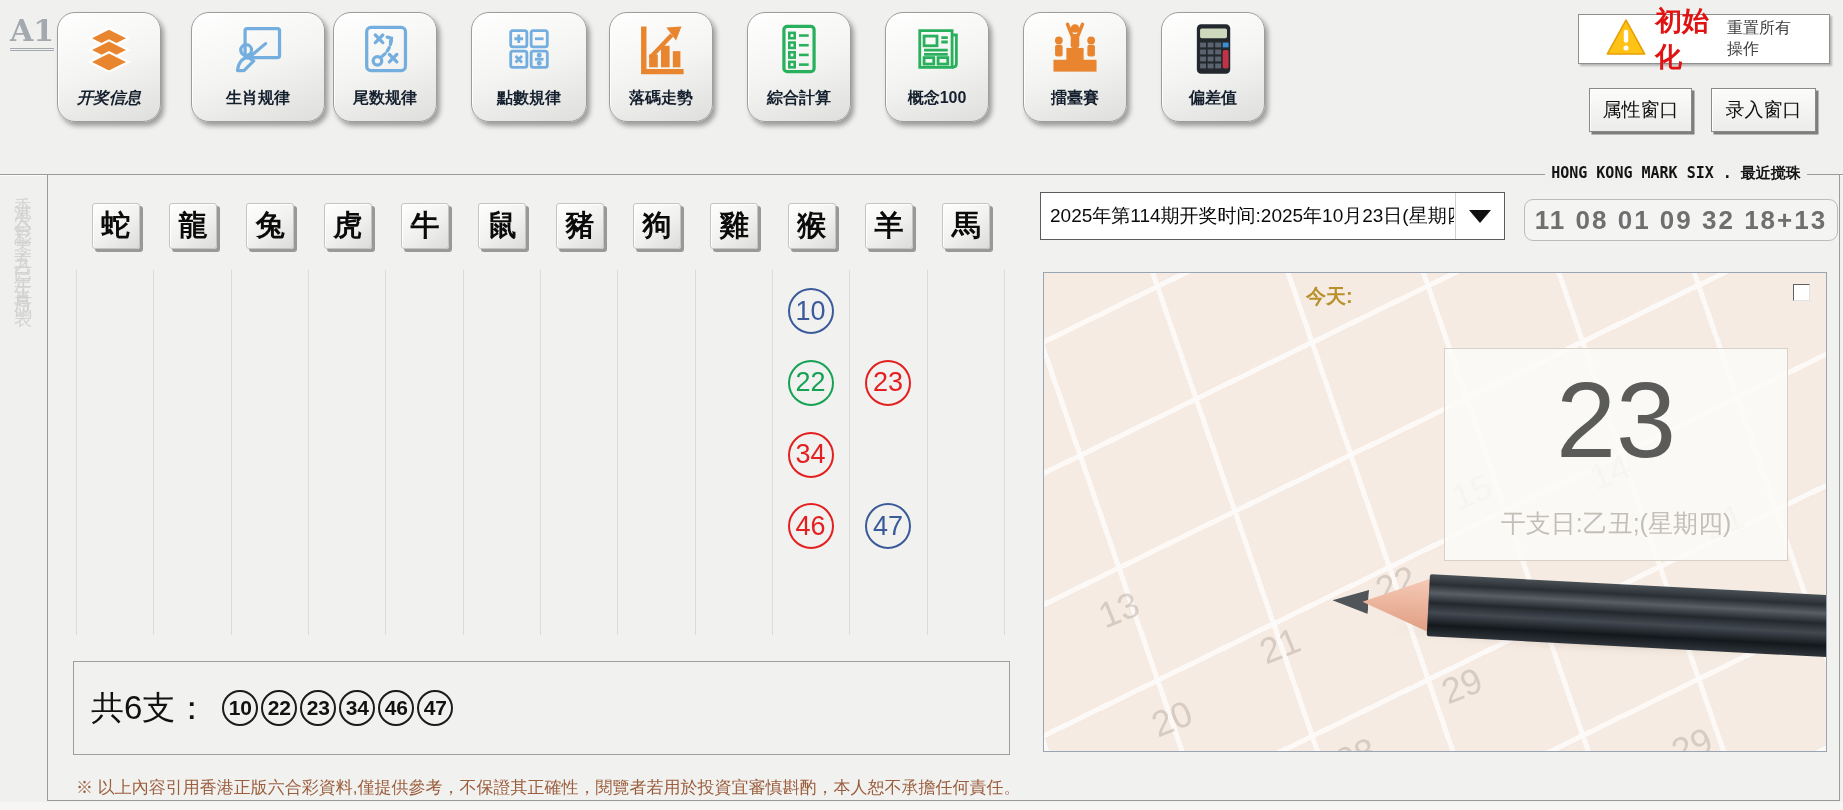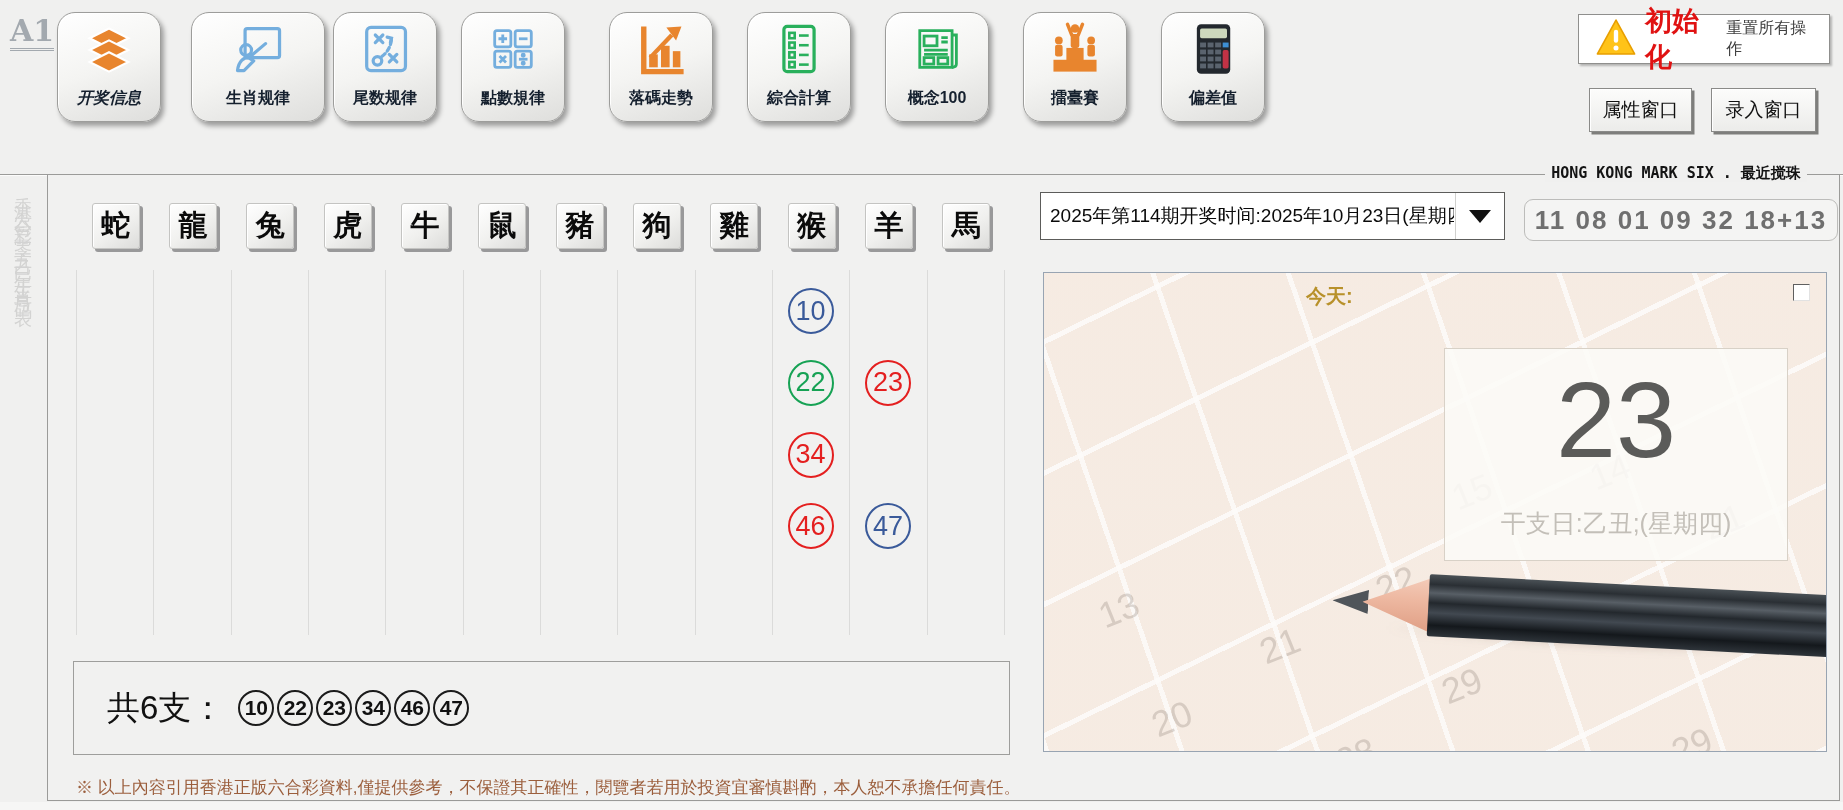--- a/index.html
+++ b/index.html
@@ -20,7 +20,7 @@
 
   
   #init-btn{position:absolute;left:1578px;top:14px;width:252px;height:50px;background:#fff;border:1px solid #8f8f8d;
-    box-shadow:2px 2px 2px rgba(0,0,0,0.25);display:flex;align-items:center;gap:8px;padding:0 16px;box-sizing:border-box;cursor:pointer;}
+    box-shadow:2px 2px 2px rgba(0,0,0,0.25);display:flex;align-items:center;gap:8px;padding:0 26px;box-sizing:border-box;cursor:pointer;}
   #init-btn svg{width:42px;height:40px;flex:0 0 auto;}
   #init-label{color:#e01212;font-size:27px;font-weight:700;}
   #init-sub{color:#404040;font-size:16px;}

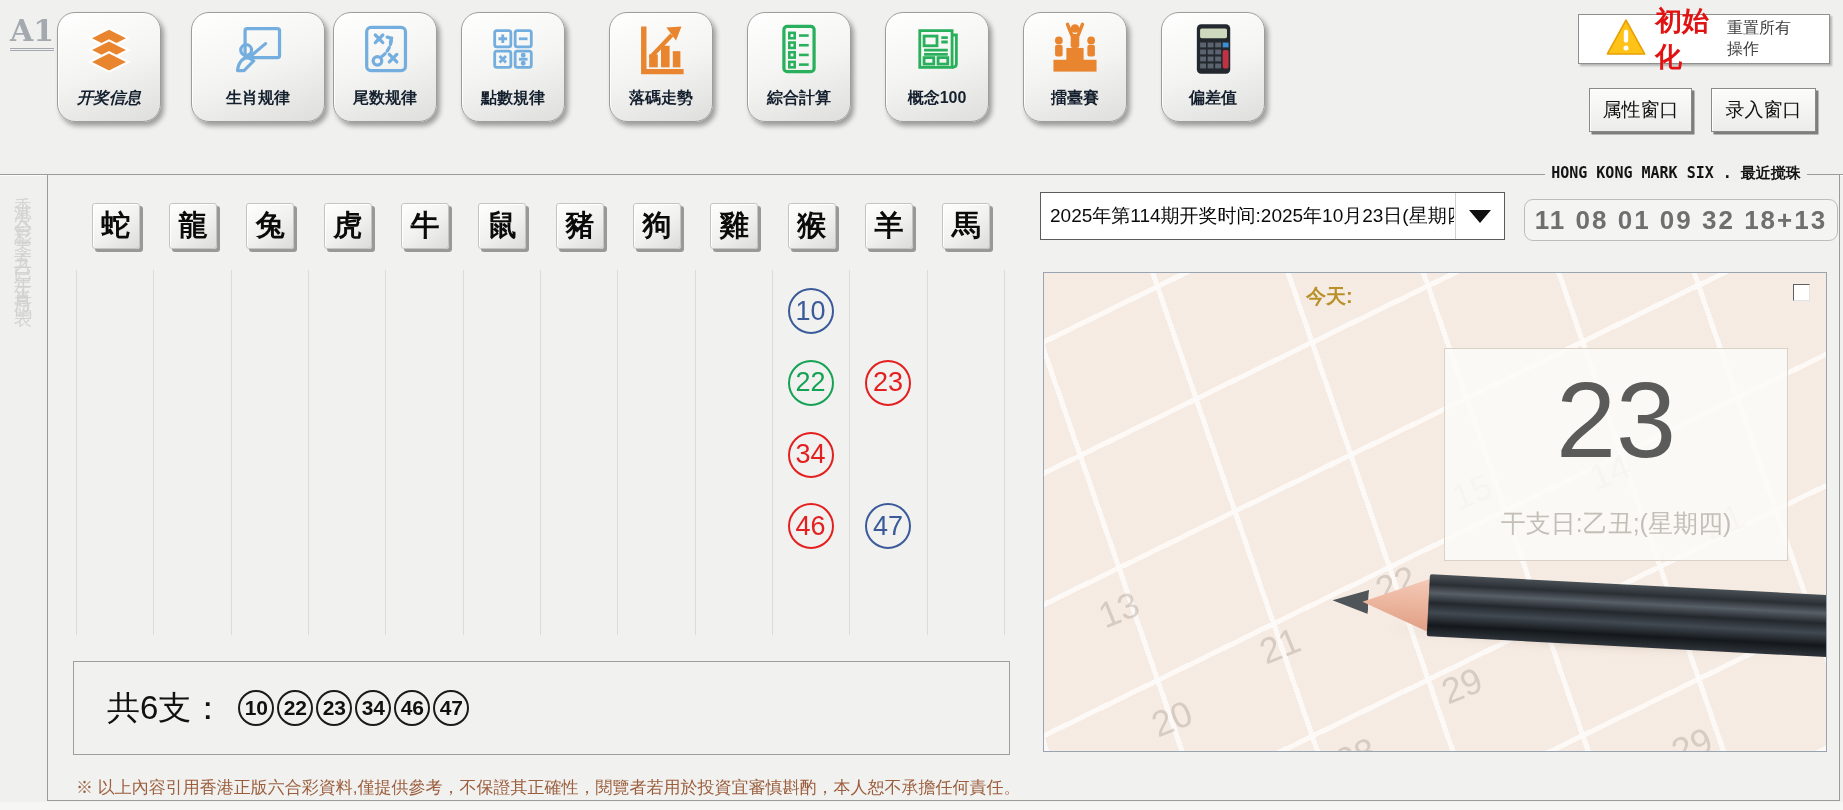--- a/index.html
+++ b/index.html
@@ -144,7 +144,7 @@
           </svg></span>
         <span class="tlabel">尾数规律</span>
       </div>
-      <div class="tbtn" style="left: 461px;">
+      <div class="tbtn" style="left: 471px; padding-left: 12px;">
         <span class="ticon"><svg viewBox="0 0 52 52" fill="none" stroke="#74aede" stroke-width="2.6">
             <rect x="9" y="9" width="15" height="15" rx="2"></rect>
             <rect x="28" y="9" width="15" height="15" rx="2"></rect>

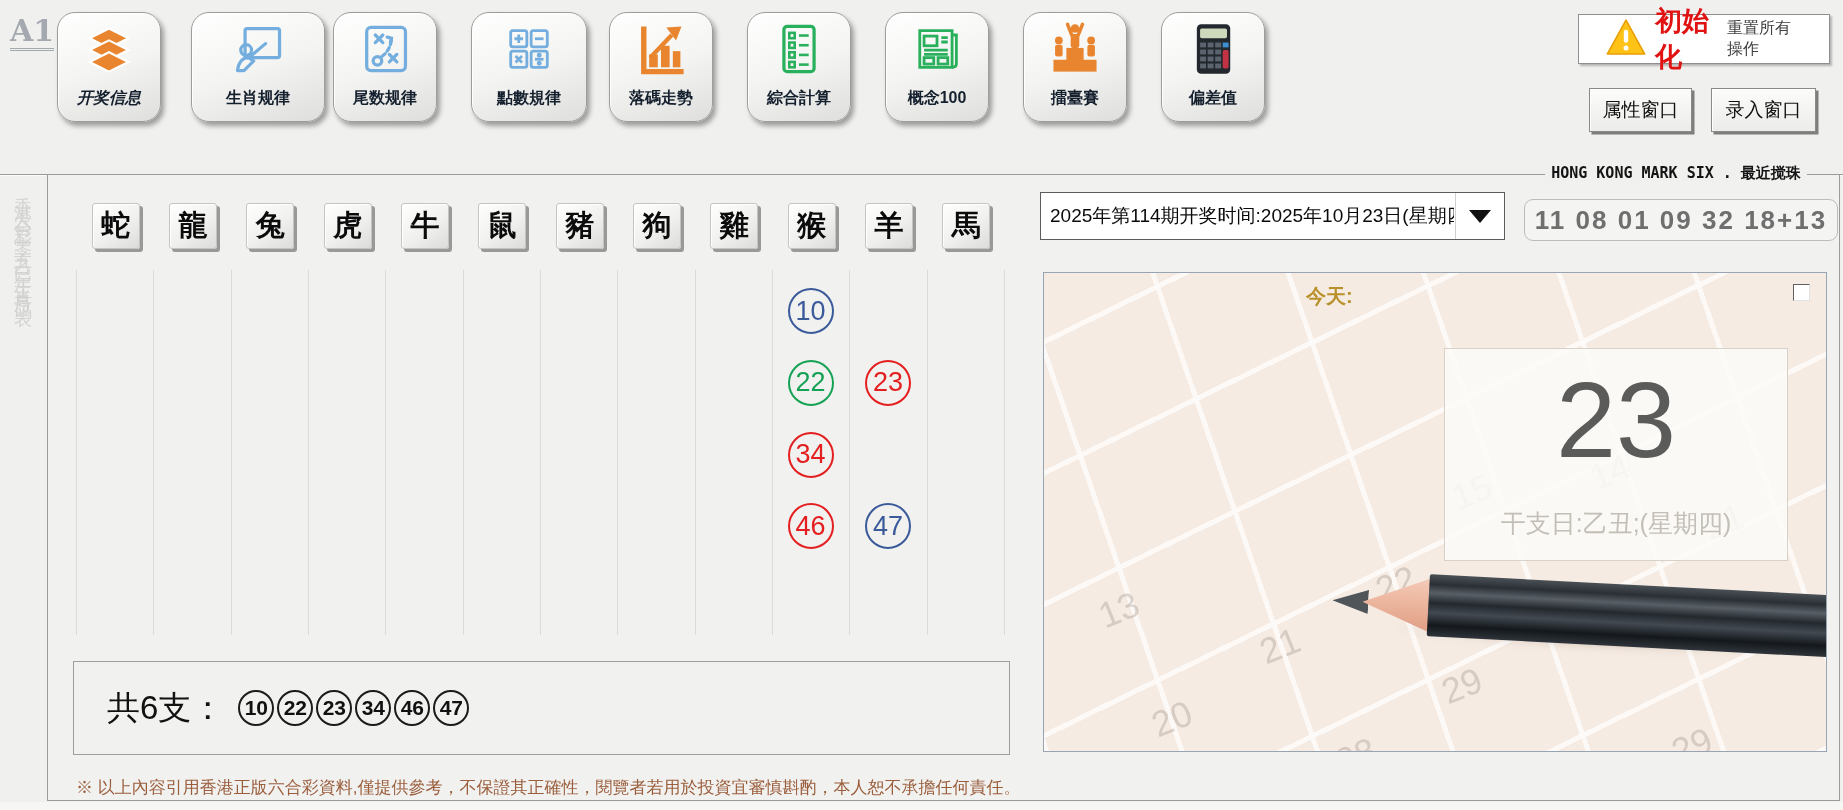--- a/index.html
+++ b/index.html
@@ -99,7 +99,7 @@
 
   
   #summary-box{position:absolute;left:73px;top:661px;width:937px;height:94px;border:1px solid #9e9e9c;box-sizing:border-box;
-    display:flex;align-items:center;padding-left:33px;gap:14px;}
+    display:flex;align-items:center;padding-left:17px;gap:14px;}
   #summary-prefix{font-size:33px;color:#111;}
   #summary-balls{display:flex;gap:3px;}
   .sball{width:36px;height:36px;border-radius:50%;border:2px solid #1b1b1b;box-sizing:border-box;

